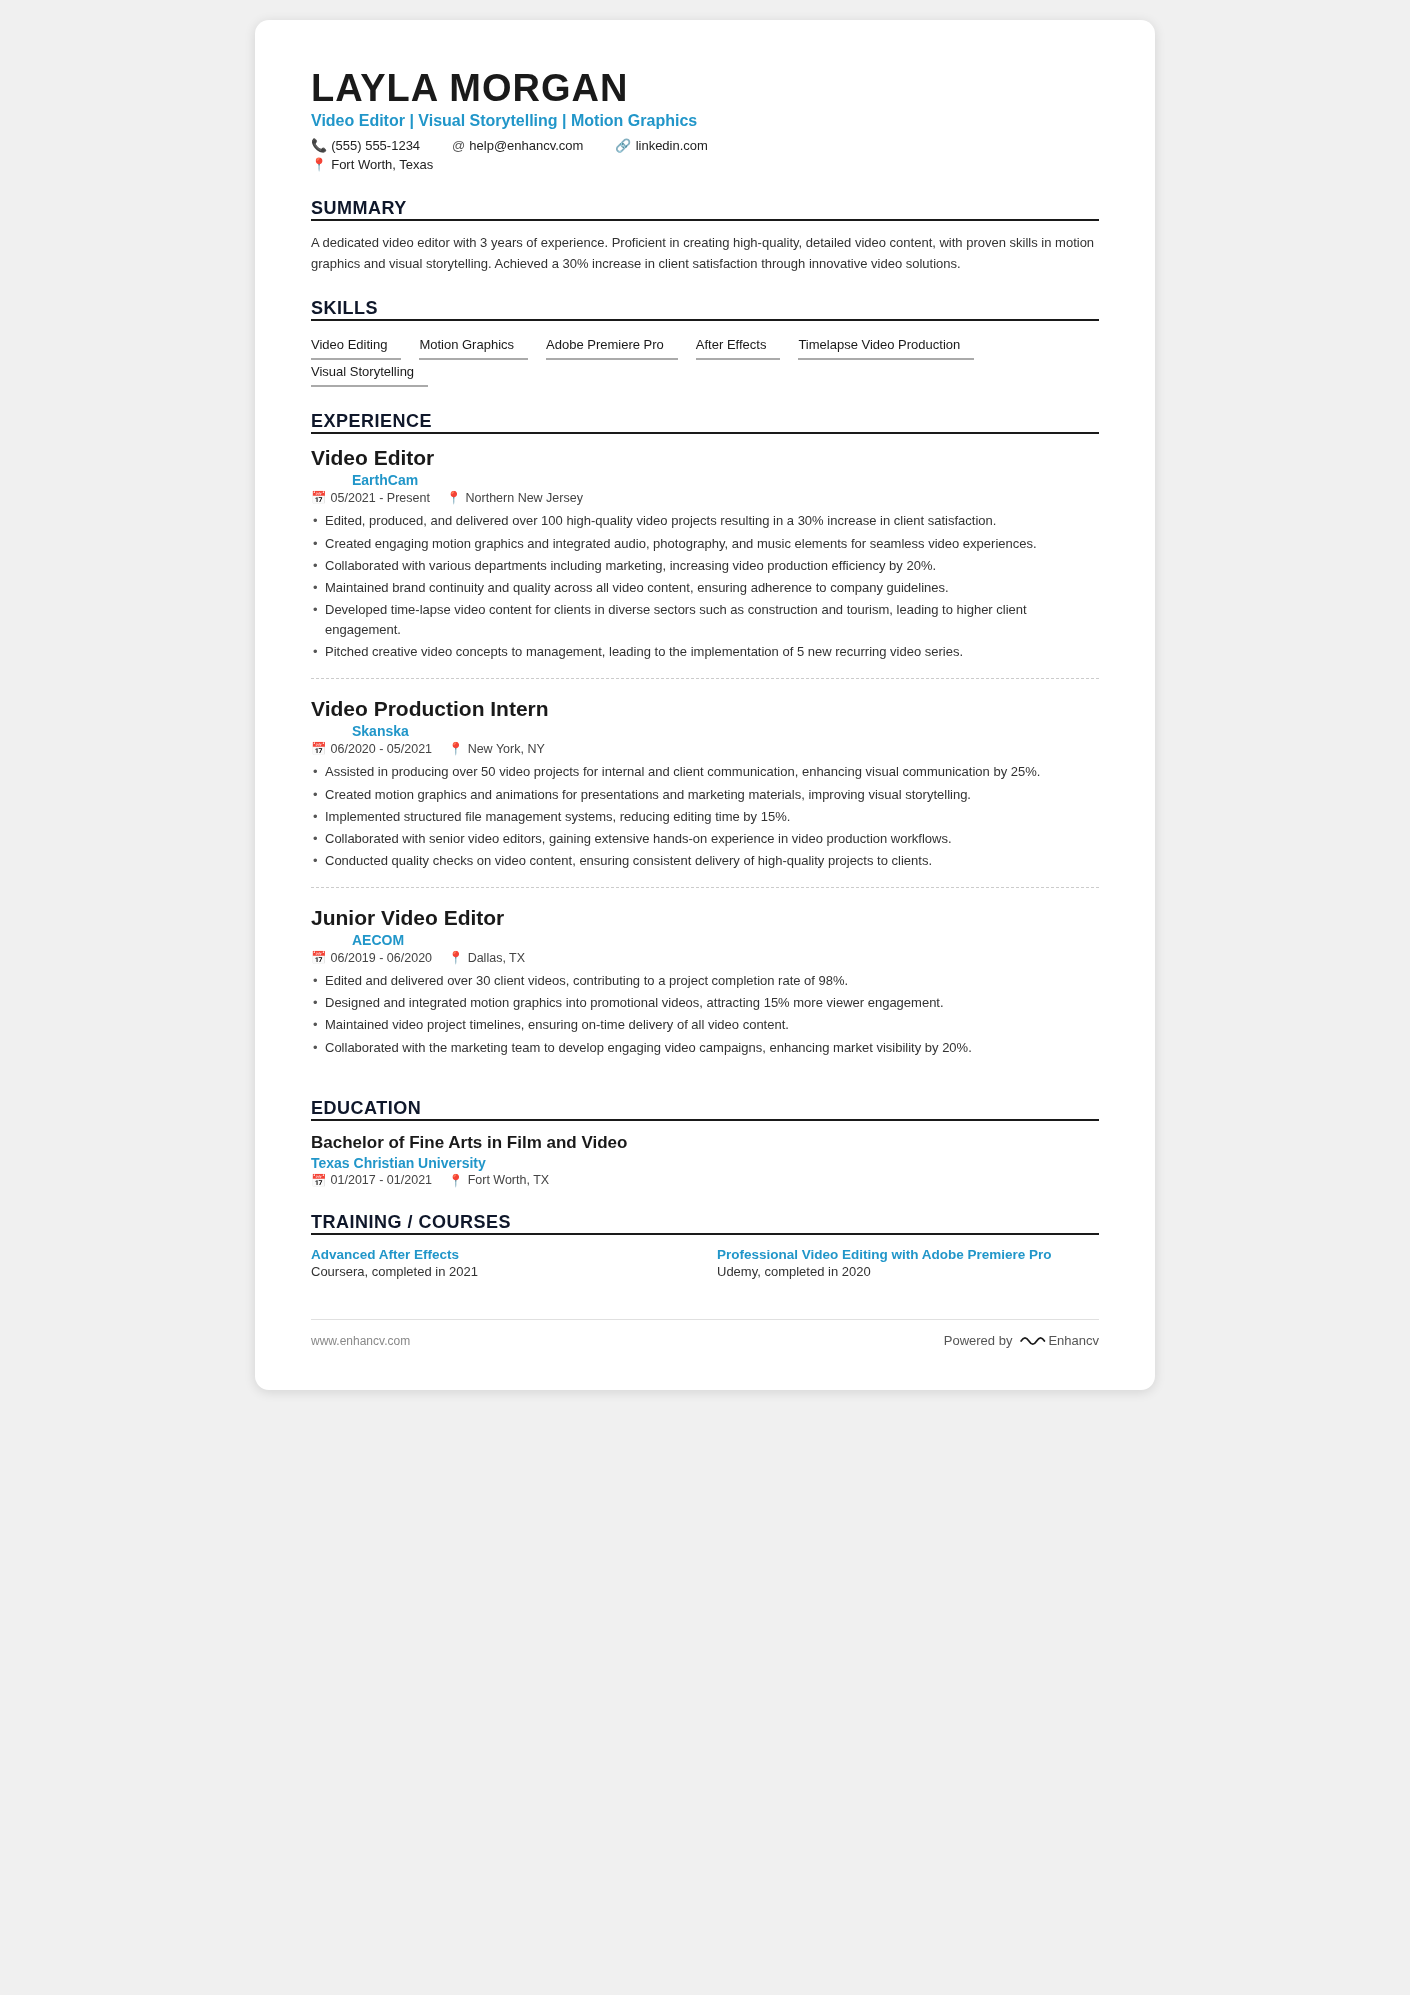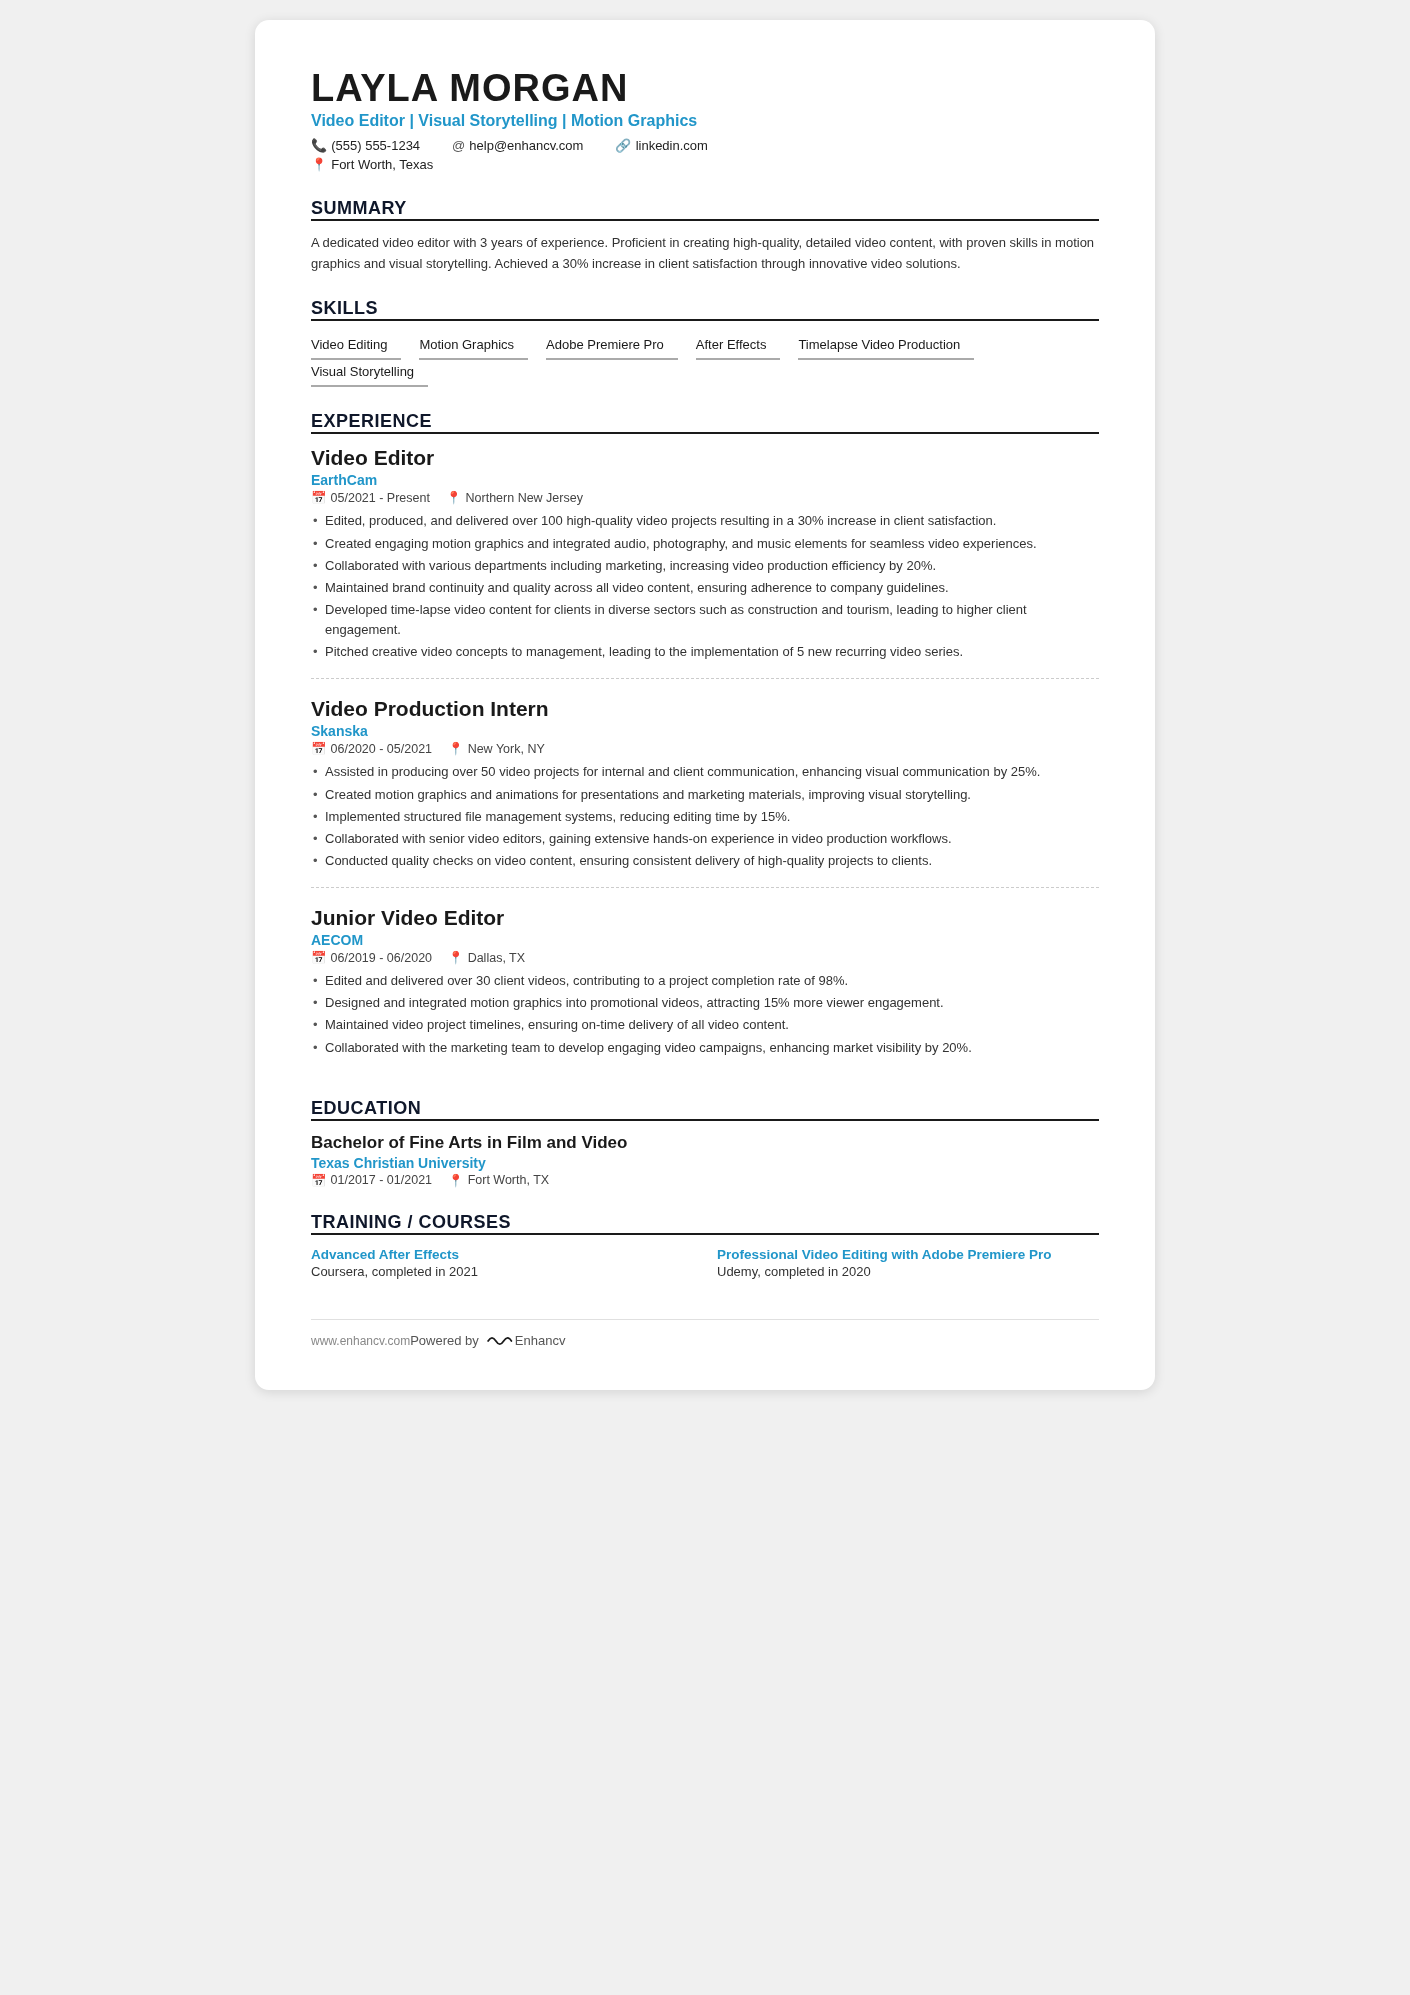--- a/index.html
+++ b/index.html
@@ -108,6 +108,7 @@
       font-weight: 700;
       color: #2196c9;
       margin-bottom: 2px;
+      margin-left: 41px;
     }
     .job-meta {
       font-size: 12.5px;

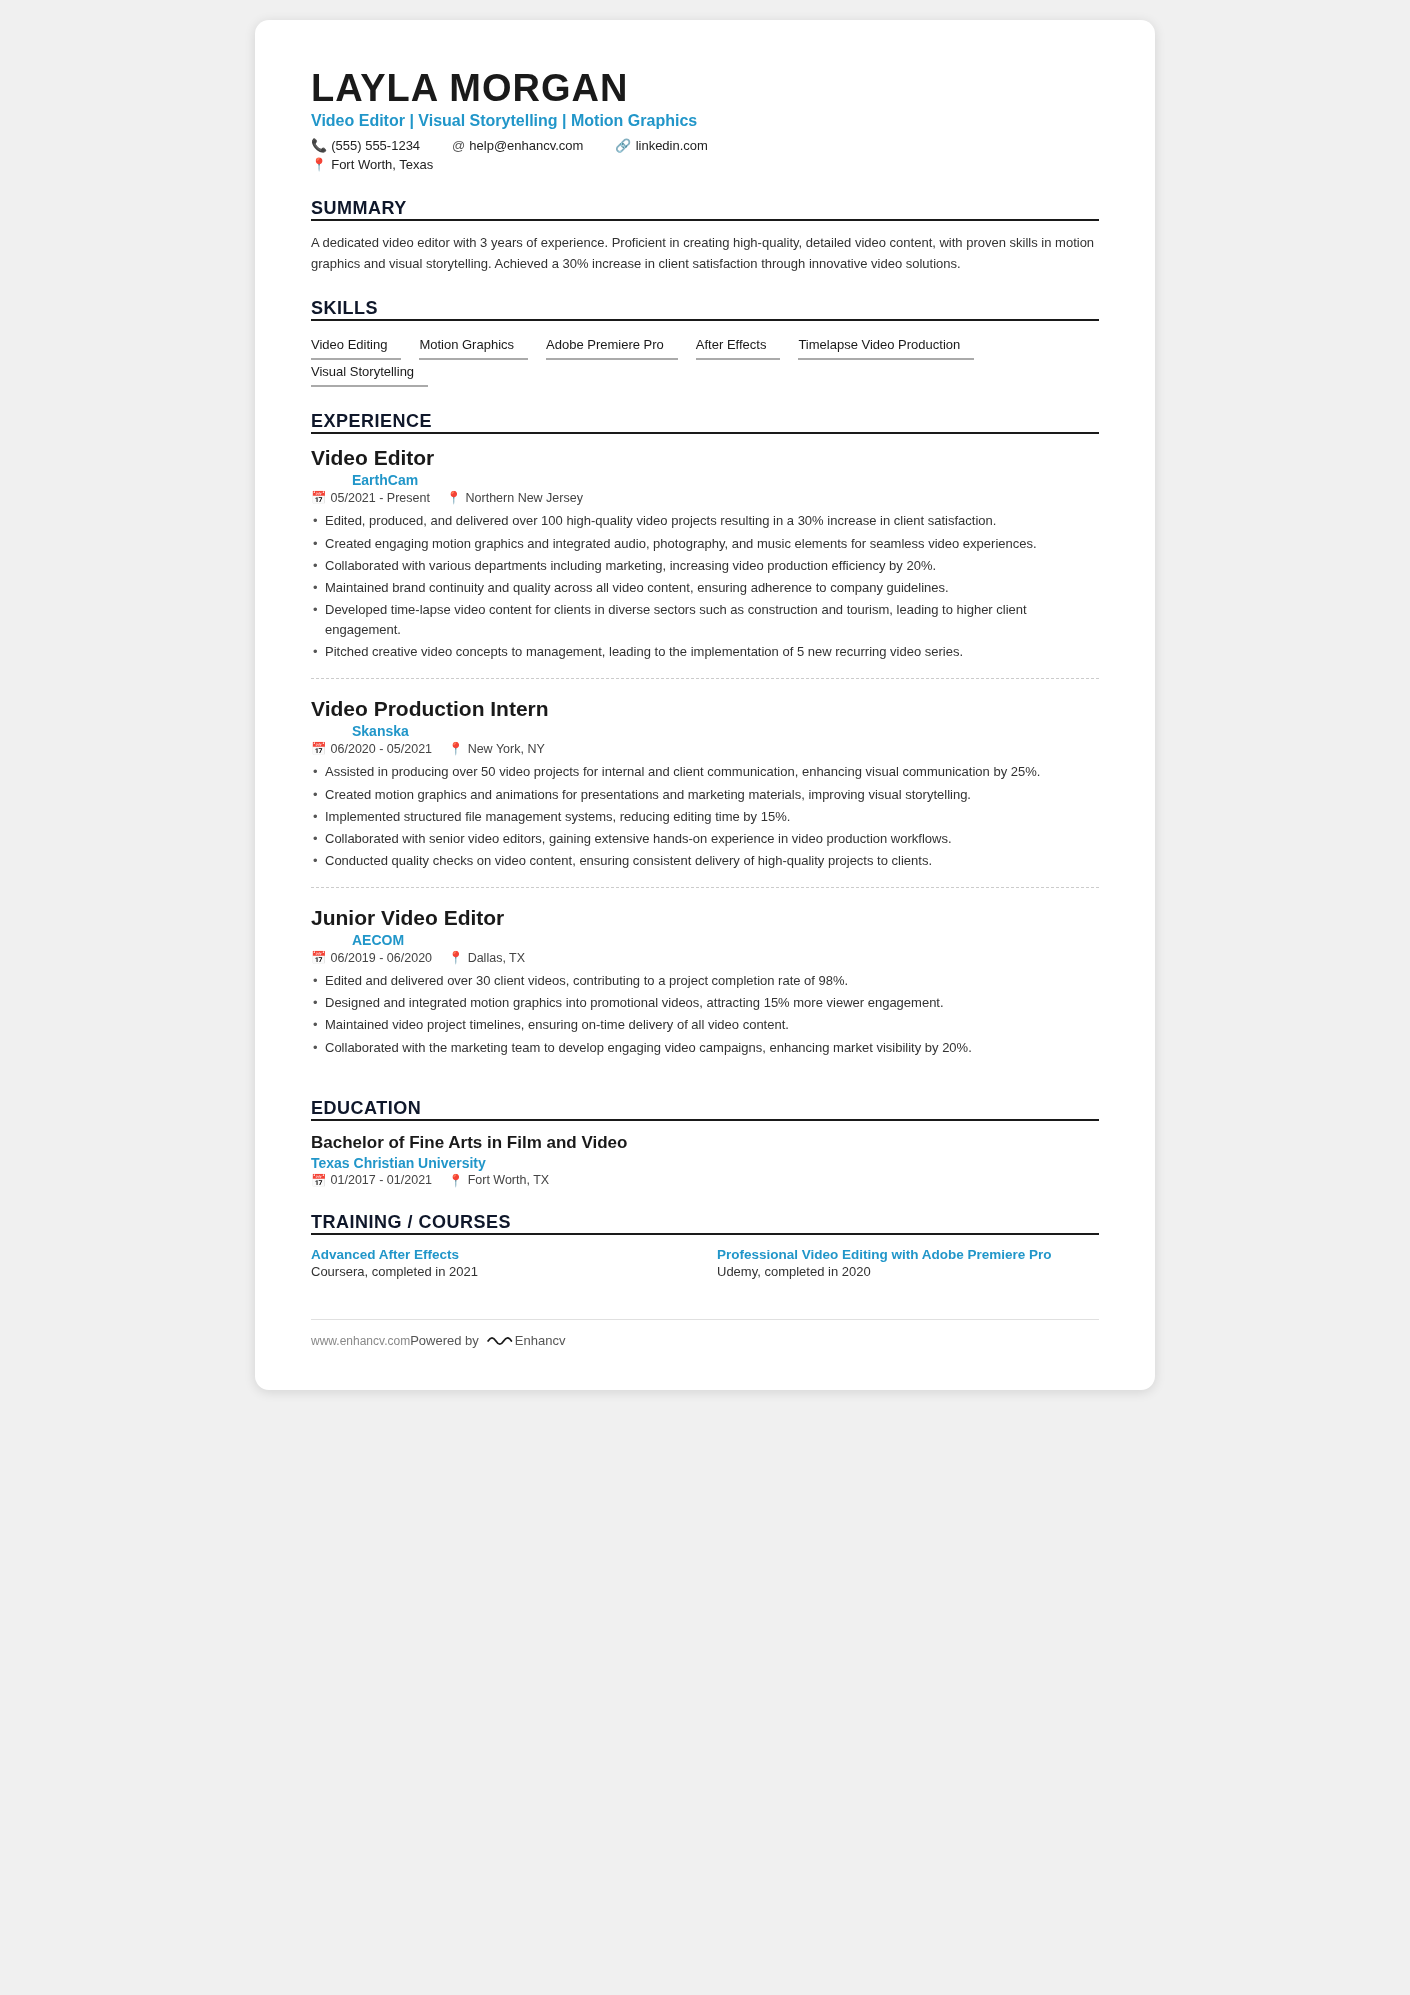--- a/index.html
+++ b/index.html
@@ -182,7 +182,7 @@
       margin-top: 40px;
       padding-top: 12px;
       display: flex;
-      justify-content: flex-start;
+      justify-content: space-between;
       align-items: center;
       font-size: 12px;
       color: #888;

